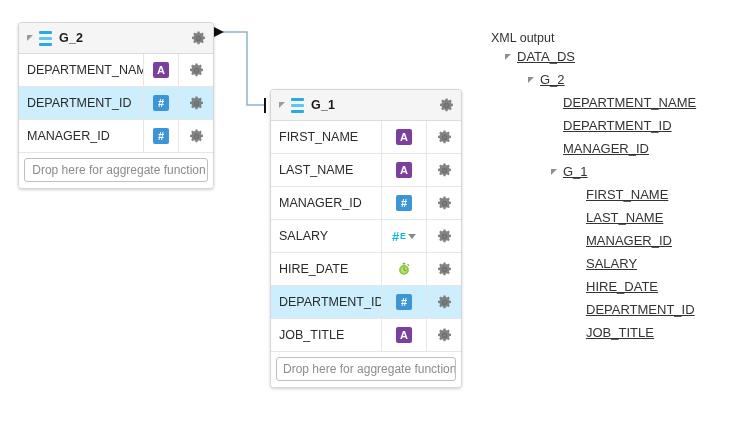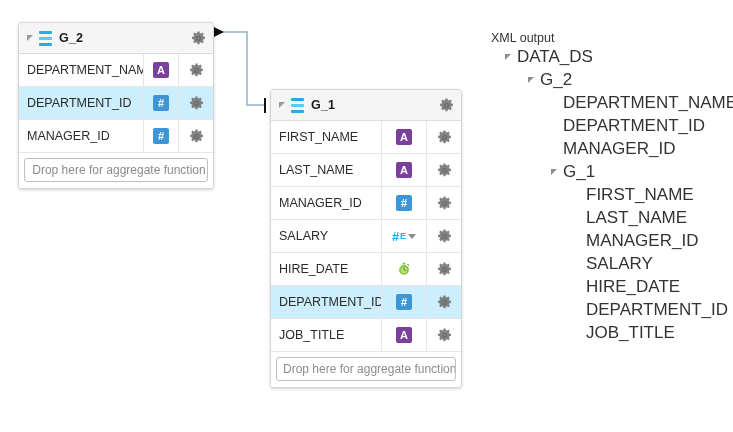--- a/index.html
+++ b/index.html
@@ -182,9 +182,10 @@
     display: flex;
     align-items: center;
     height: 23px;
-    font-size: 17px;
+    font-size: 13px;
     color: #333333;
     white-space: nowrap;
+    text-decoration: underline;
   }
   .tree-node .ntri {
     width: 0; height: 0;

